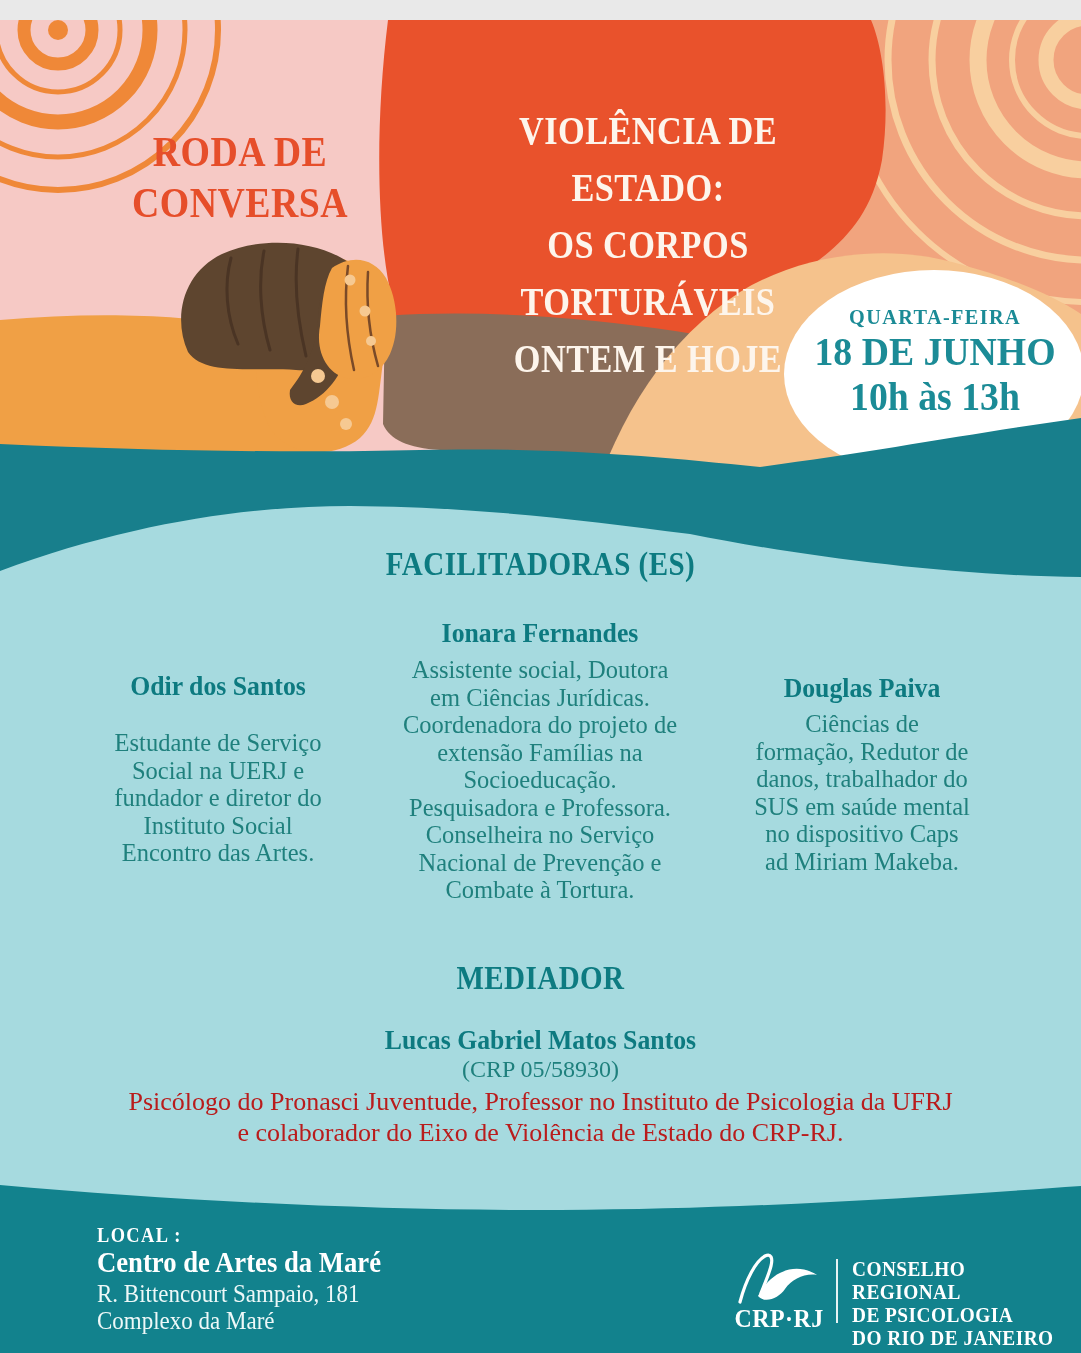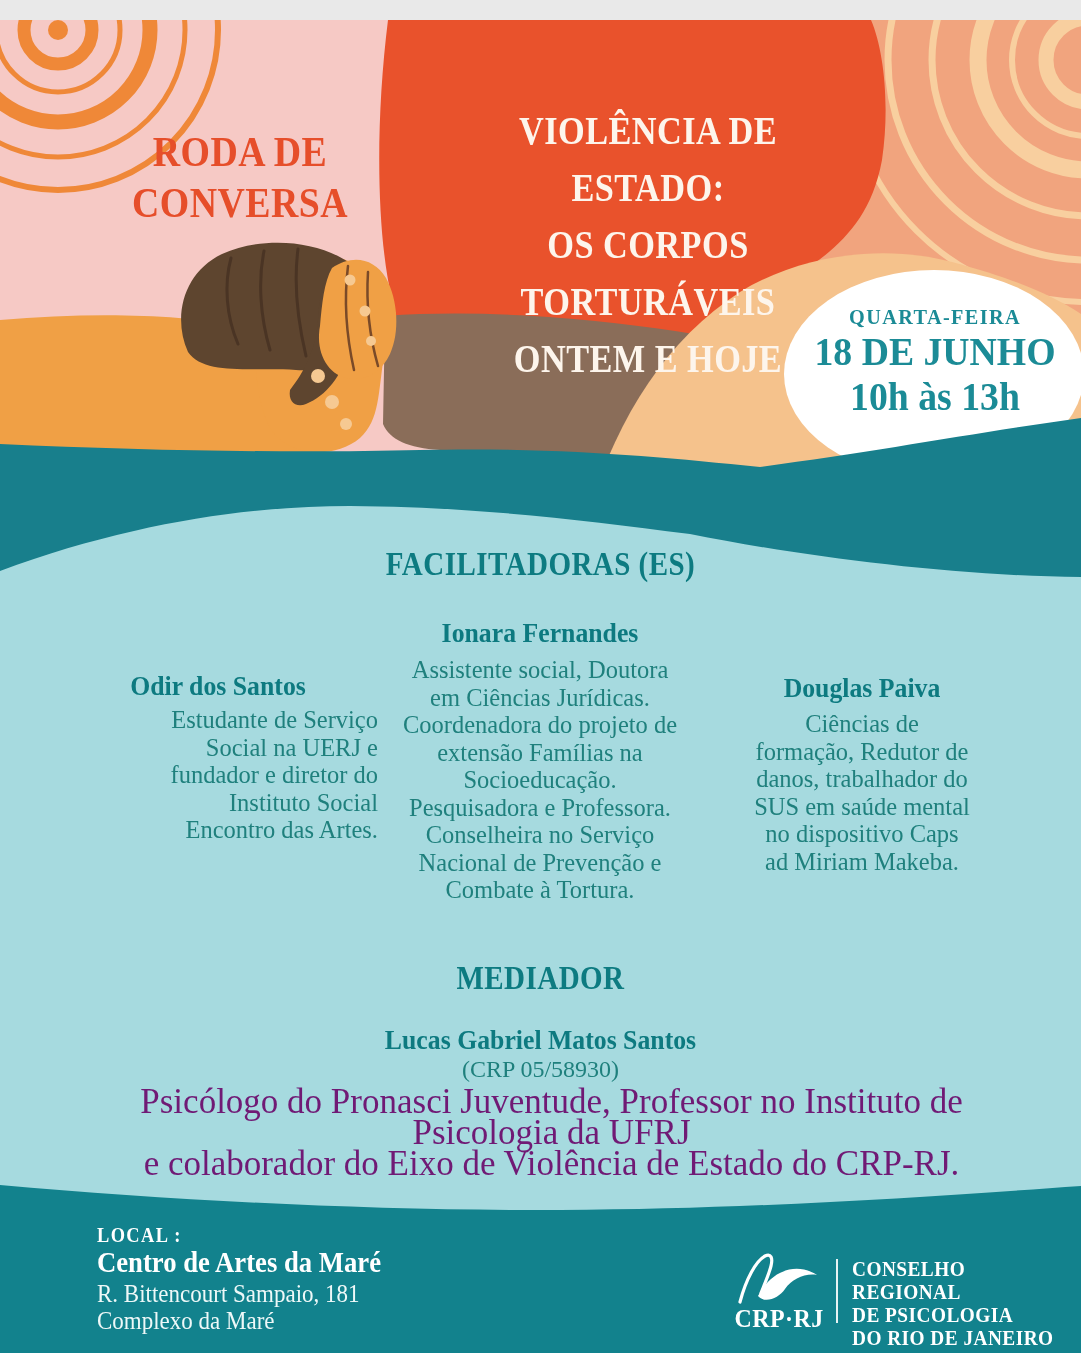--- a/index.html
+++ b/index.html
@@ -166,7 +166,7 @@
 
   <div>
     <div class="abs col-odir name ctr cx92" style="top:650px;">Odir dos Santos</div>
-    <div class="abs col-odir bio ctr pre" style="top:686px;text-align:right;">Estudante de Serviço
+    <div class="abs col-odir bio ctr pre" style="top:709px;">Estudante de Serviço
 Social na UERJ e
 fundador e diretor do
 Instituto Social

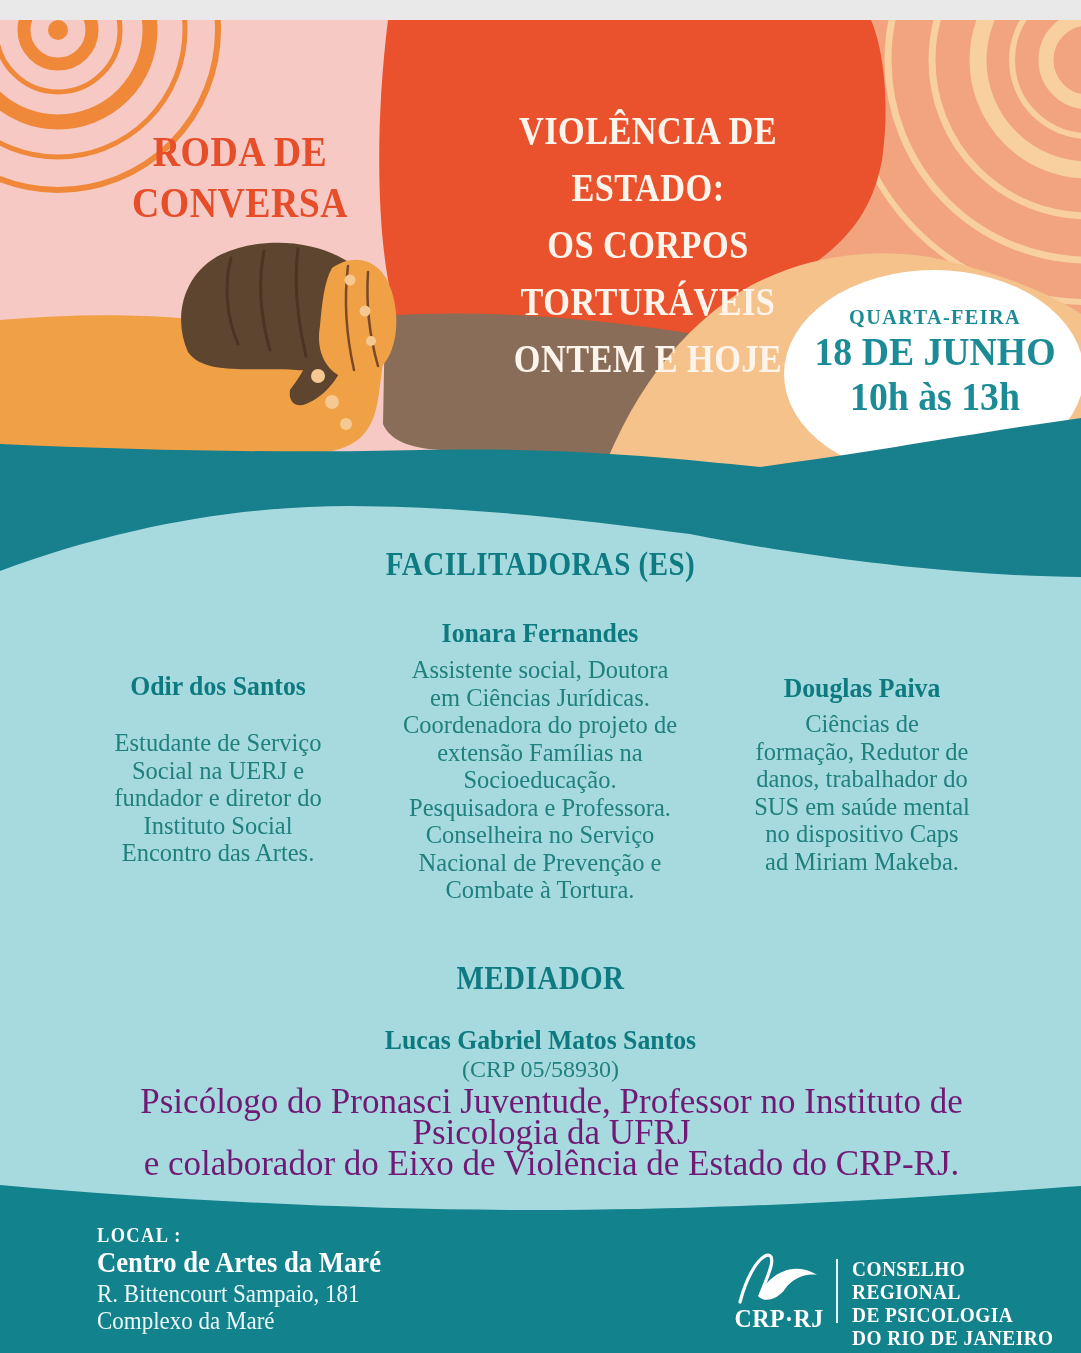--- a/index.html
+++ b/index.html
@@ -34,7 +34,7 @@
   .col-ionara{left:378px;width:324px;}
   .col-douglas{left:702px;width:320px;}
   .crp-reg{left:0;width:1081px;color:#1f807d;font-size:24px;}
-  .med-bio{left:71px;width:961px;color:#701a75;font-size:35px;line-height:31px;}
+  .med-bio{left:60px;width:961px;color:#b91c1c;font-size:26px;line-height:31px;}
   .foot{color:#ffffff;}
   .local-label{left:97px;top:1204px;font-size:20px;font-weight:700;letter-spacing:1.5px;}
   .venue{left:97px;top:1226px;font-size:29px;font-weight:700;}

